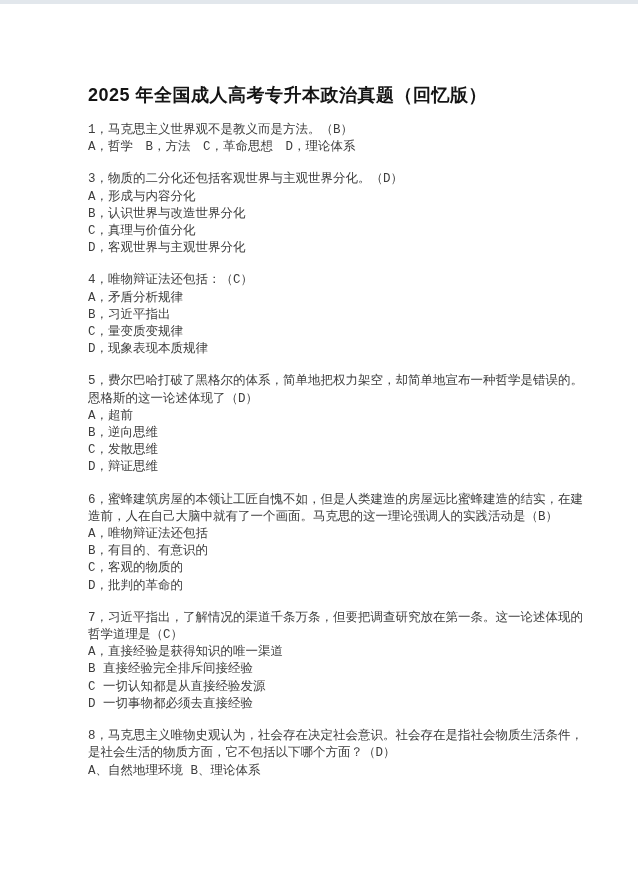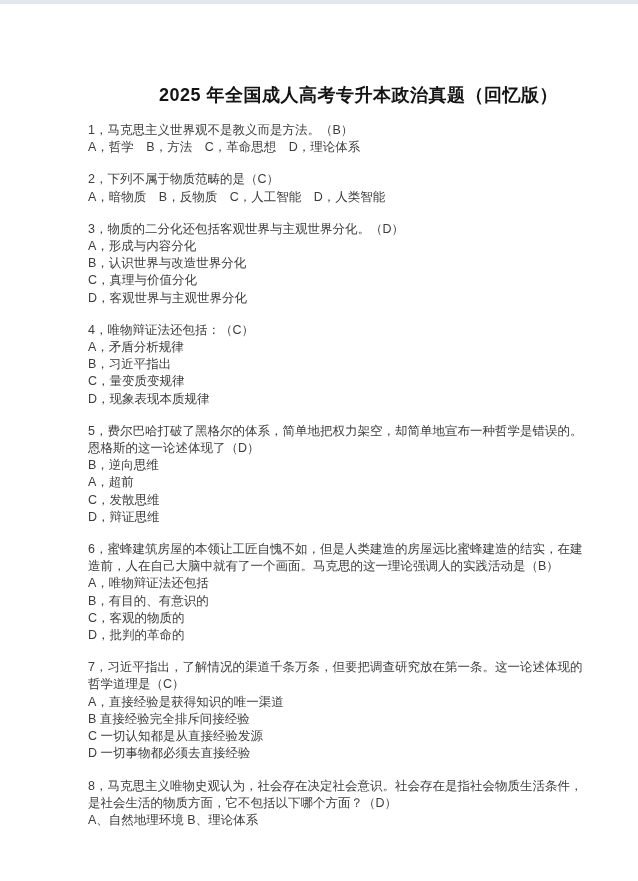--- a/index.html
+++ b/index.html
@@ -25,7 +25,7 @@
   }
   .title {
     width: 470px;
-    text-align: right;
+    text-align: left;
     font-size: 18px;
     font-weight: bold;
     color: #141414;

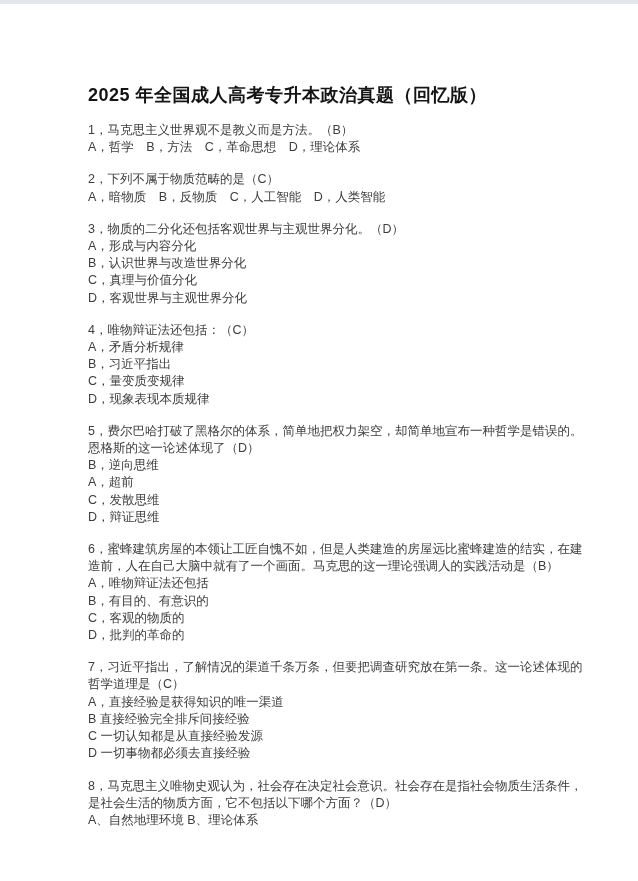--- a/index.html
+++ b/index.html
@@ -38,6 +38,7 @@
   }
   .question {
     margin-top: 15px;
+    font-family: Liberation Mono, monospace;
   }
   .line {
     font-size: 12.5px;

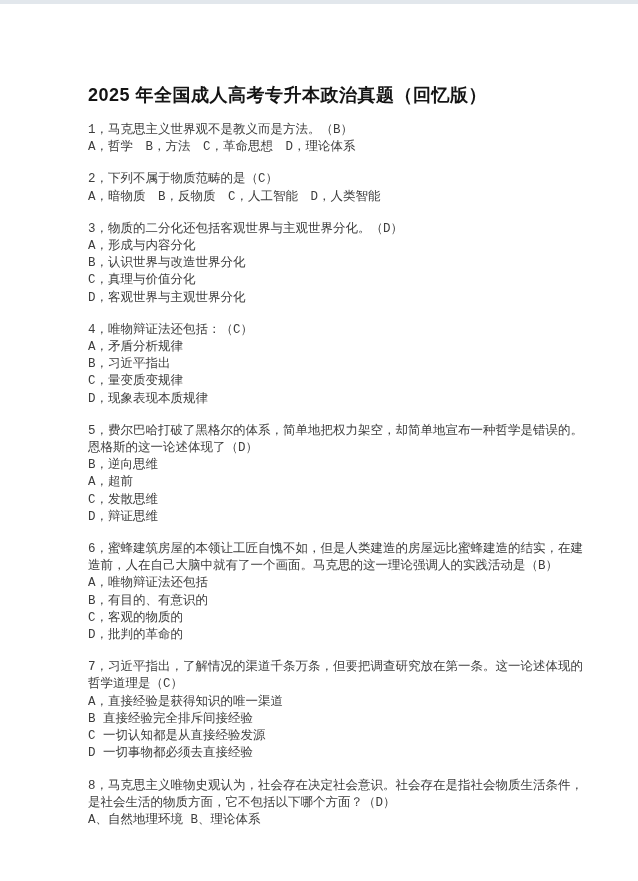--- a/index.html
+++ b/index.html
@@ -60,10 +60,6 @@
         <div class="line">A，哲学　B，方法　C，革命思想　D，理论体系</div>
       </div>
       <div class="question">
-        <div class="line">2，下列不属于物质范畴的是（C）</div>
-        <div class="line">A，暗物质　B，反物质　C，人工智能　D，人类智能</div>
-      </div>
-      <div class="question">
         <div class="line">3，物质的二分化还包括客观世界与主观世界分化。（D）</div>
         <div class="line">A，形成与内容分化</div>
         <div class="line">B，认识世界与改造世界分化</div>

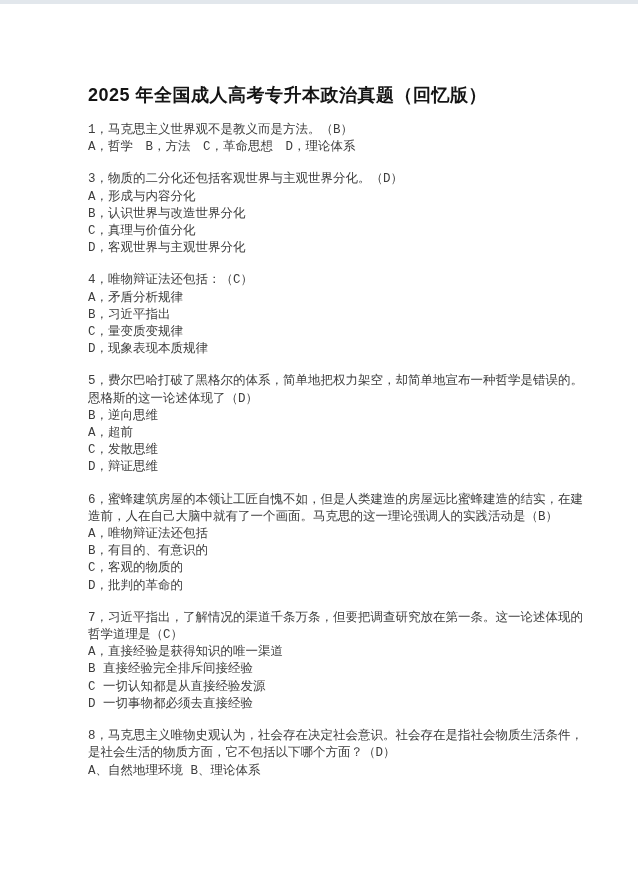--- a/index.html
+++ b/index.html
@@ -76,8 +76,8 @@
       <div class="question">
         <div class="line">5，费尔巴哈打破了黑格尔的体系，简单地把权力架空，却简单地宣布一种哲学是错误的。</div>
         <div class="line">恩格斯的这一论述体现了（D）</div>
+        <div class="line">A，超前</div>
         <div class="line">B，逆向思维</div>
-        <div class="line">A，超前</div>
         <div class="line">C，发散思维</div>
         <div class="line">D，辩证思维</div>
       </div>

